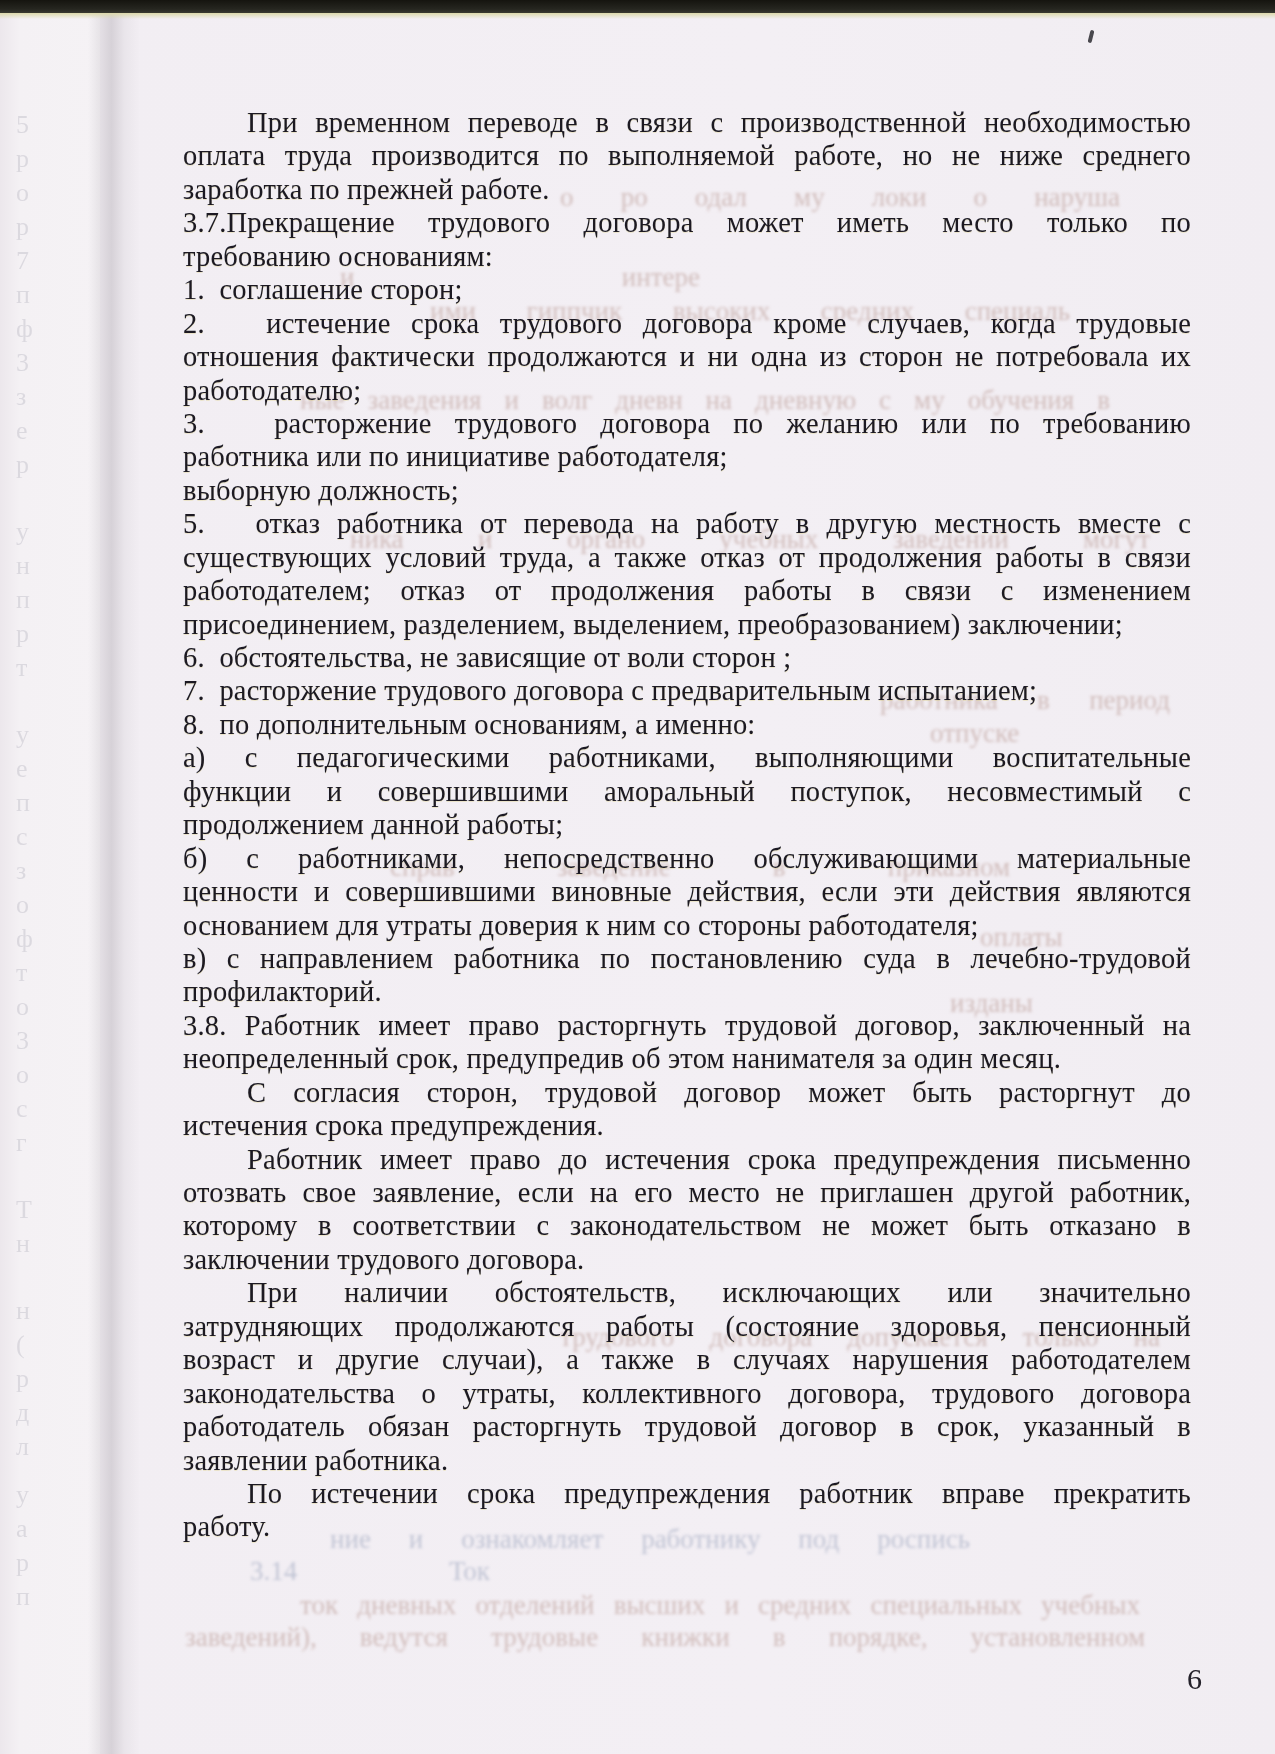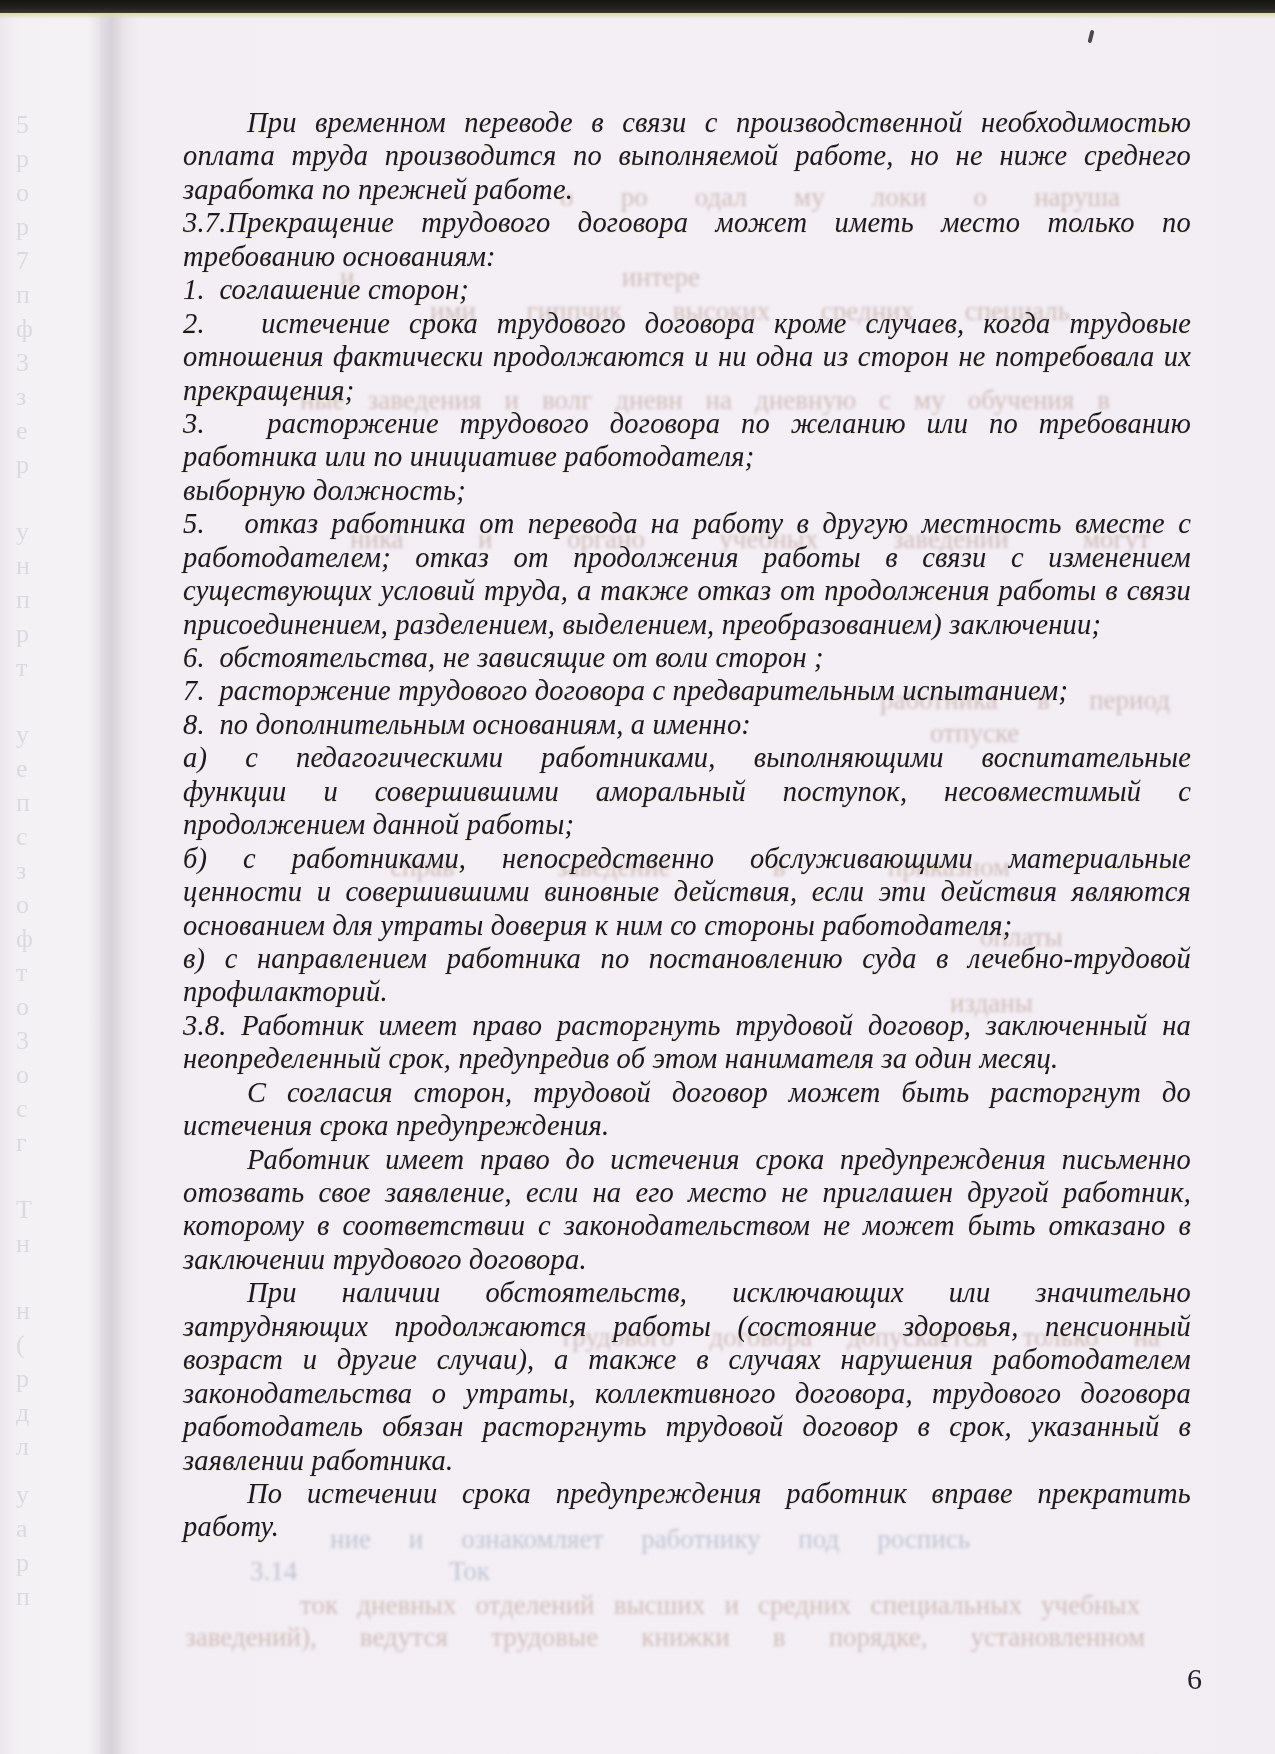--- a/index.html
+++ b/index.html
@@ -37,7 +37,6 @@
     font-size:28.5px;line-height:33.45px;color:#1c1922;
     letter-spacing:.2px;
     text-shadow:0 1px 0 rgba(210,190,60,.22), -0.5px 0 0 rgba(80,140,220,.10);
-    font-style:italic;
   }
   .line{height:33.45px;white-space:nowrap;}
   .line.j{white-space:normal;text-align:justify;text-align-last:justify;}

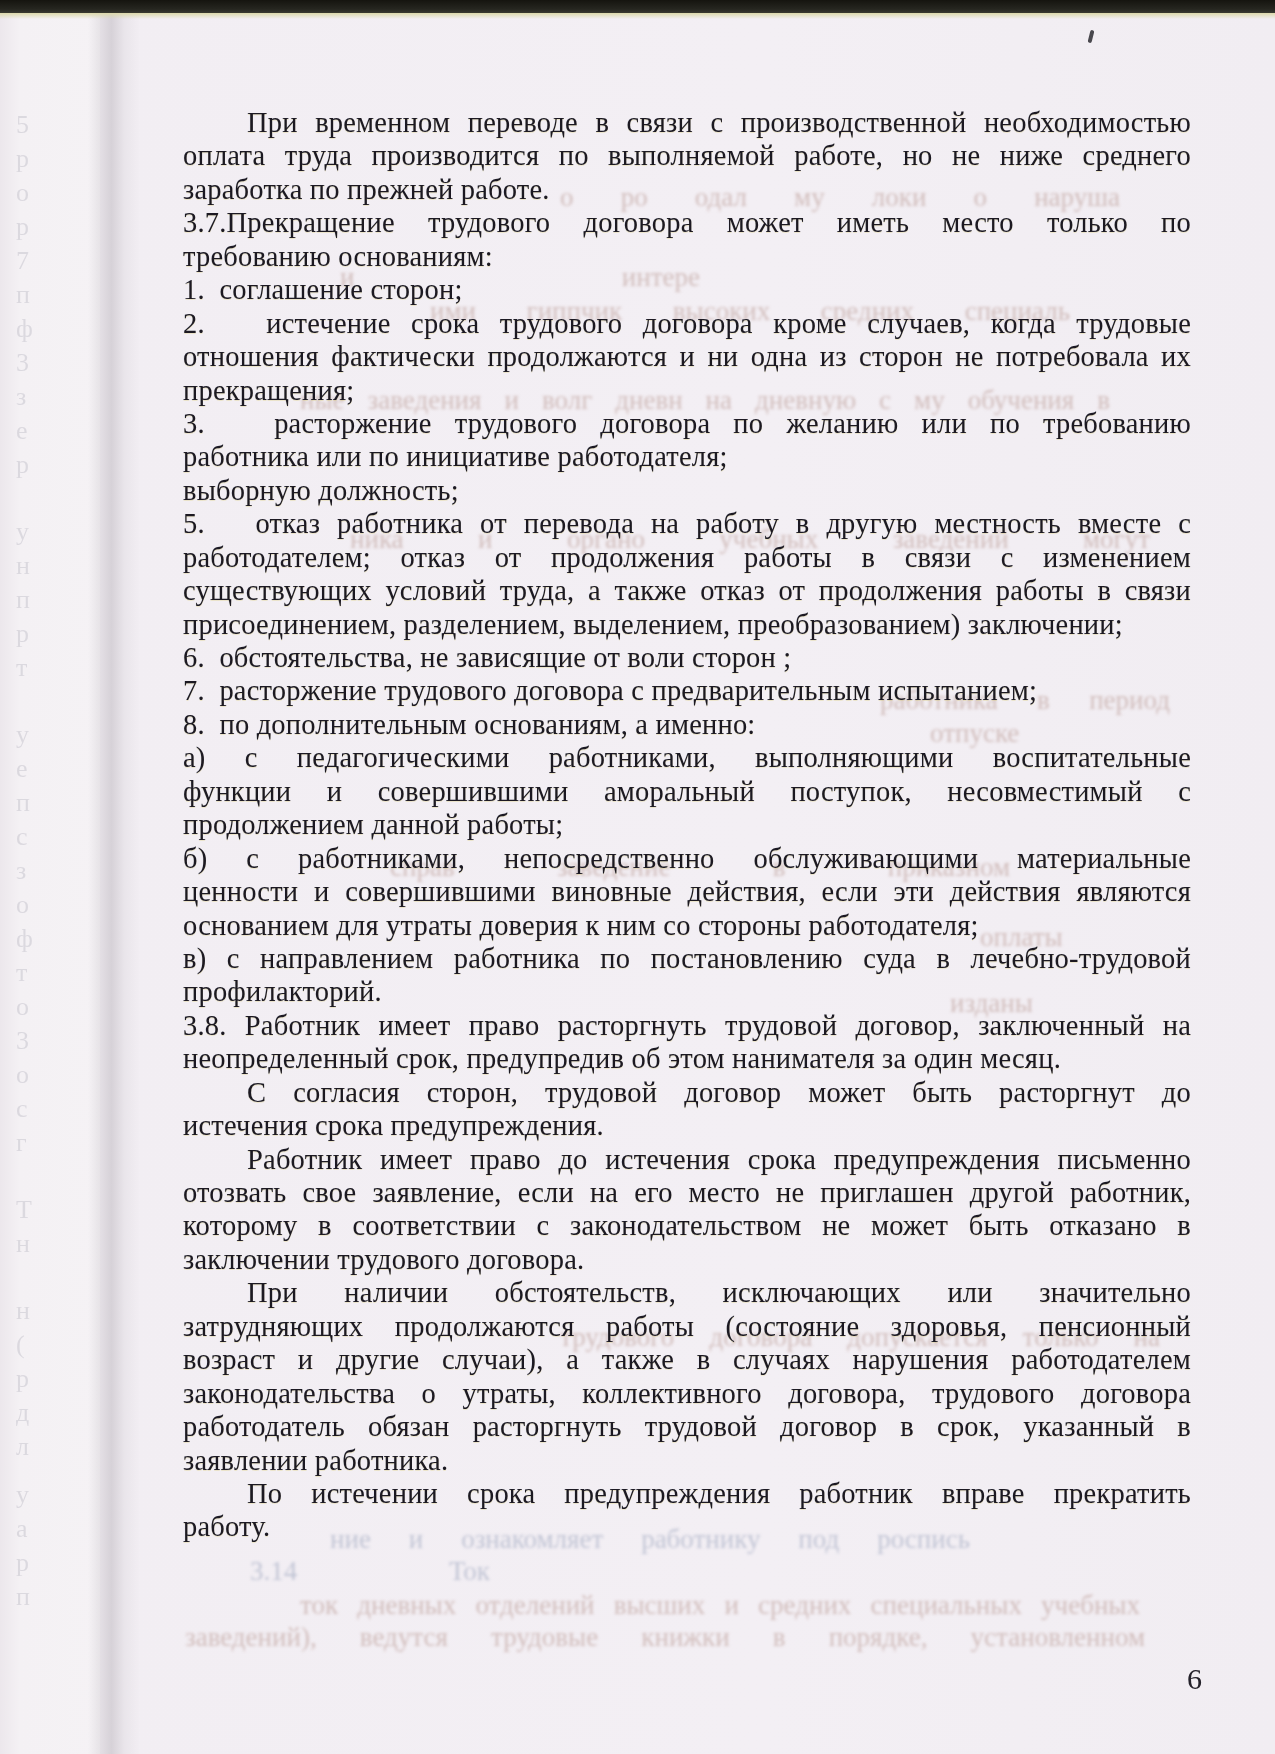--- a/index.html
+++ b/index.html
@@ -138,7 +138,7 @@
       <div class="line">1.&nbsp; соглашение сторон;</div>
       <div class="line j">2.&nbsp;&nbsp; истечение срока трудового договора кроме случаев, когда трудовые</div>
       <div class="line j">отношения фактически продолжаются и ни одна из сторон не потребовала их</div>
-      <div class="line">прекращения;</div>
+      <div class="line">работодателю;</div>
       <div class="line j">3.&nbsp;&nbsp; расторжение трудового договора по желанию или по требованию</div>
       <div class="line">работника или по инициативе работодателя;</div>
       <div class="line">выборную должность;</div>

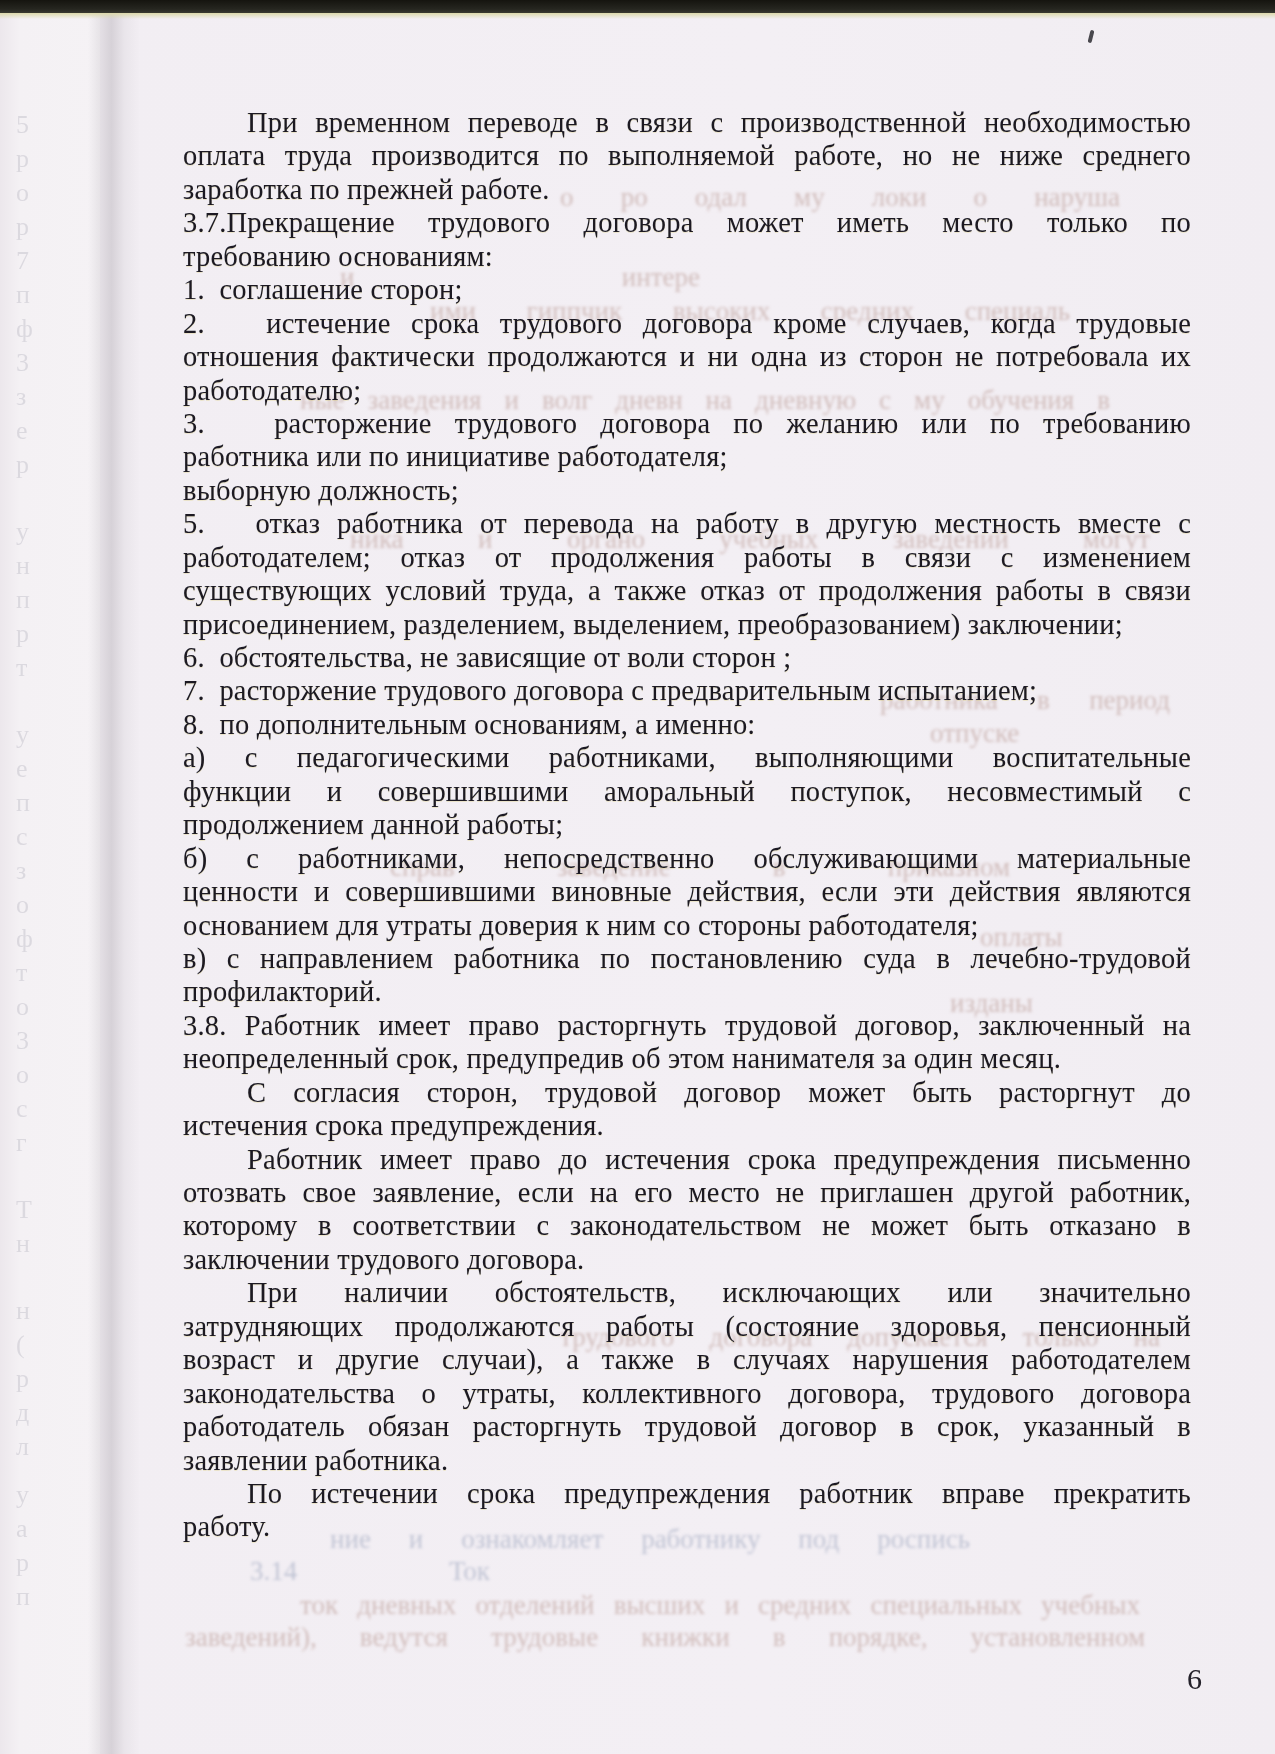--- a/index.html
+++ b/index.html
@@ -143,8 +143,8 @@
       <div class="line">работника или по инициативе работодателя;</div>
       <div class="line">выборную должность;</div>
       <div class="line j">5.&nbsp;&nbsp; отказ работника от перевода на работу в другую местность вместе с</div>
+      <div class="line j">существующих условий труда, а также отказ от продолжения работы в связи</div>
       <div class="line j">работодателем; отказ от продолжения работы в связи с изменением</div>
-      <div class="line j">существующих условий труда, а также отказ от продолжения работы в связи</div>
       <div class="line">присоединением, разделением, выделением, преобразованием) заключении;</div>
       <div class="line">6.&nbsp; обстоятельства, не зависящие от воли сторон ;</div>
       <div class="line">7.&nbsp; расторжение трудового договора с предварительным испытанием;</div>

